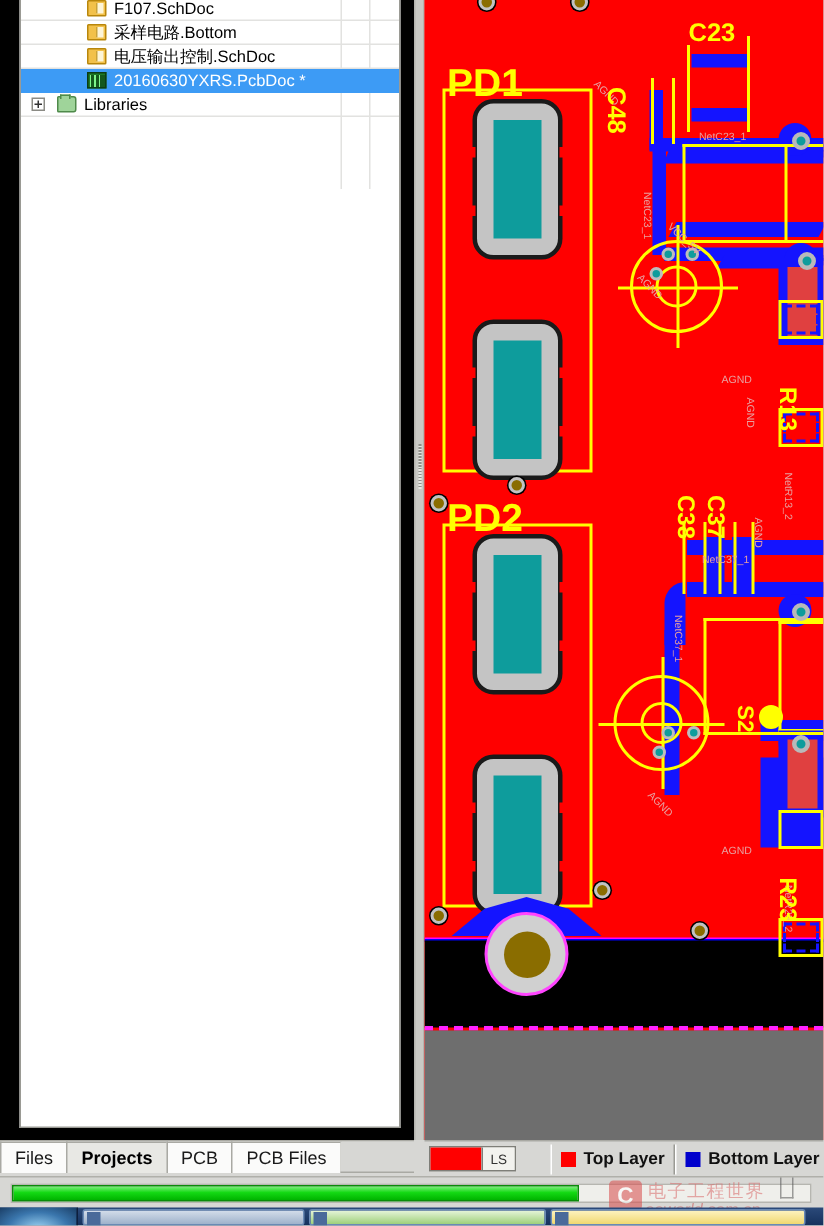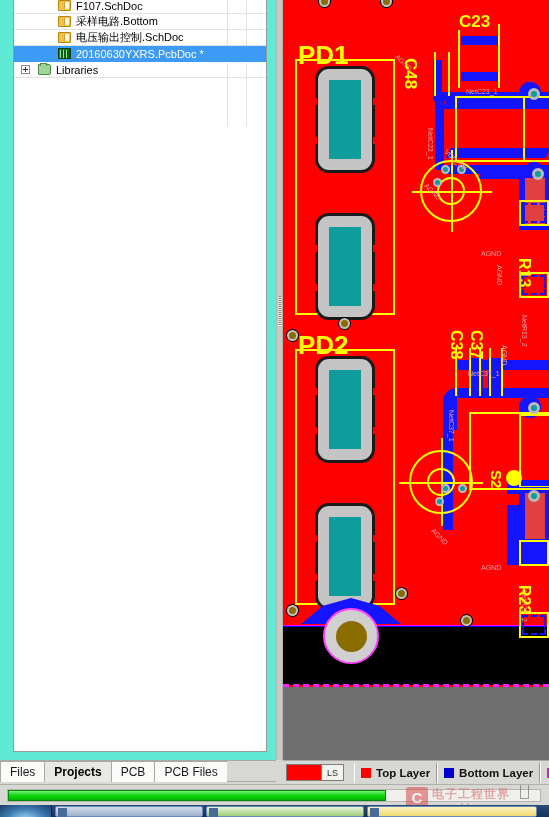--- a/index.html
+++ b/index.html
@@ -14,7 +14,7 @@
   
   #left-panel {
     position: absolute; left:0; top:0; width:276px; height:760px;
-    background: #5eead4;
+    background: #000000;
   }
   #tree-box {
     position:absolute; left:13px; top:-2px; width:254px; height:754px;

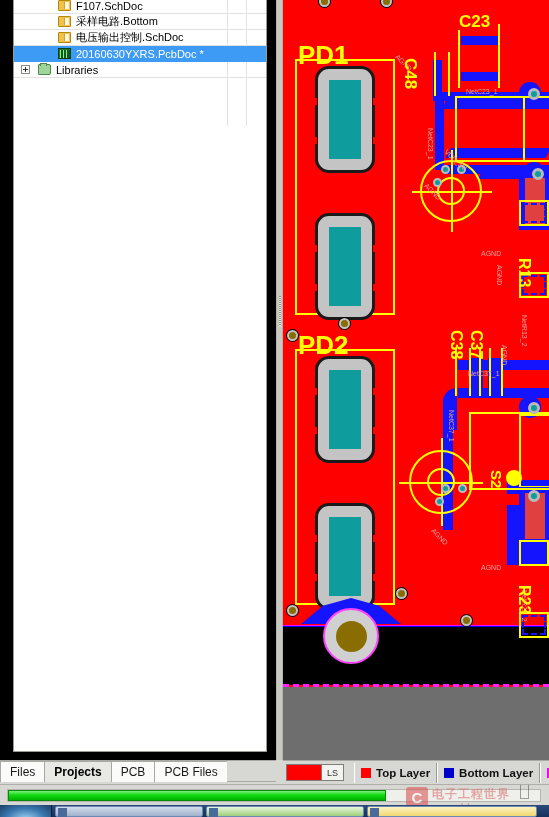--- a/index.html
+++ b/index.html
@@ -155,7 +155,7 @@
   }
   #ls-swatch {
     display:flex; align-items:center; height:17px;
-    border:1px solid #7e7e78; background:#f2f2ee; margin-right:10px; flex:0 0 auto;
+    border:1px solid #7e7e78; background:#f2f2ee; margin-right:23px; flex:0 0 auto;
   }
   #ls-color { width:34px; height:15px; background:#ff0000; }
   #ls-text {

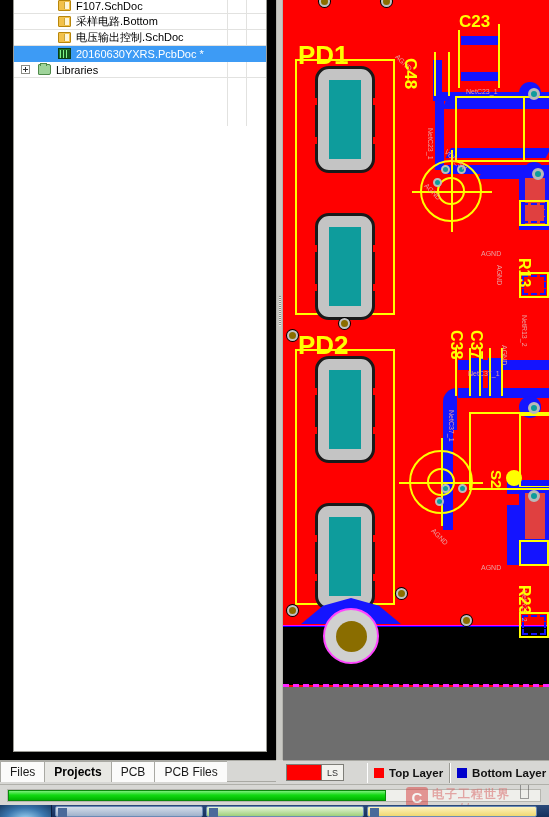--- a/index.html
+++ b/index.html
@@ -197,7 +197,7 @@
   }
   #wm-cn {
     position:absolute; left:28px; top:0px; font-size:12px; color:#d86a6a;
-    font-weight:bold; letter-spacing:1px;
+    font-weight:normal; letter-spacing:1px;
   }
   #wm-en {
     position:absolute; left:26px; top:15px; font-size:11px; color:#c85a5a;

